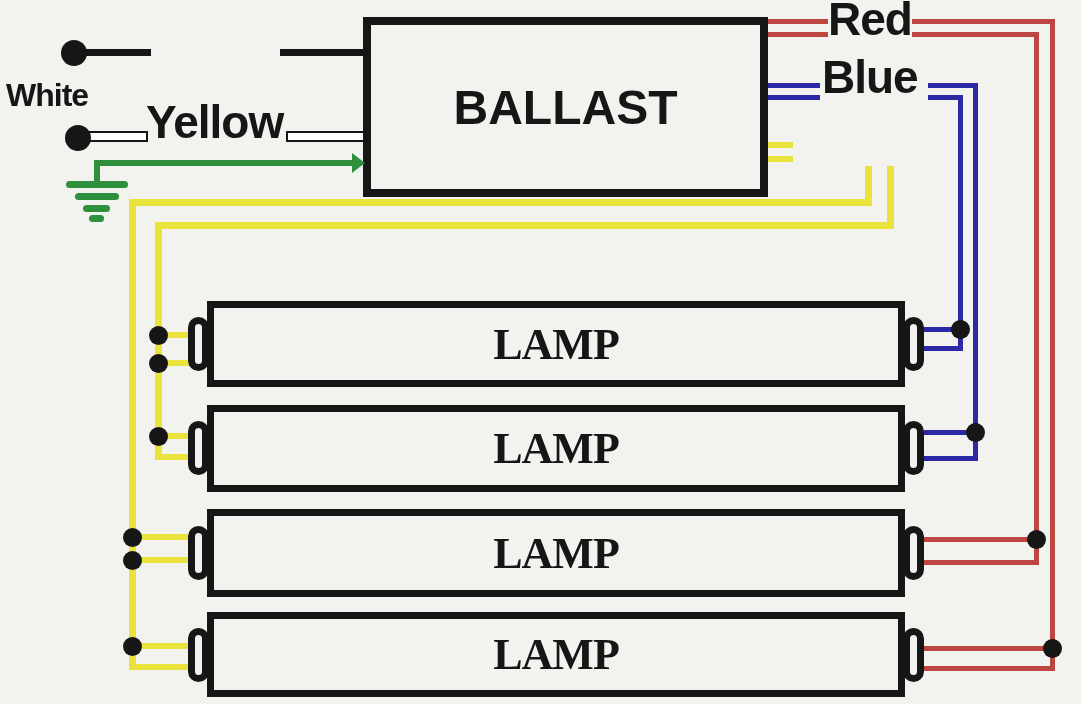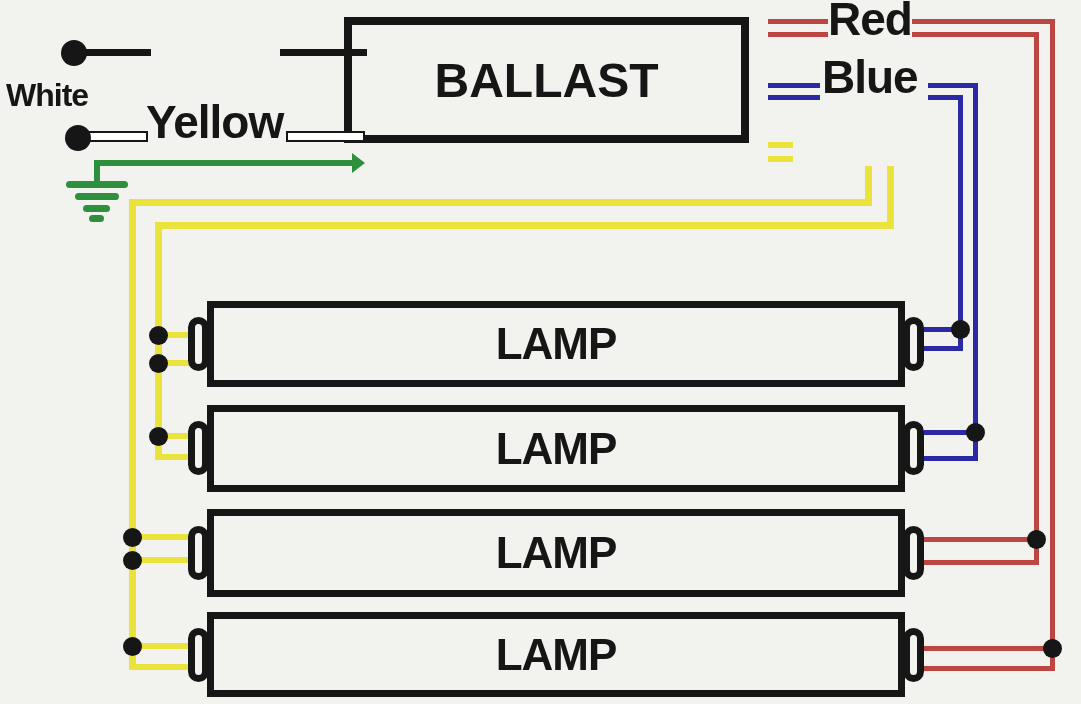--- a/index.html
+++ b/index.html
@@ -55,7 +55,7 @@
     <div class="gbar green" style="left:89px;top:215px;width:15px;height:7px;"></div>
   </div>
 
-  <div class="box ballast" style="left:344px;top:17px;width:405px;height:126px;">
+  <div class="box ballast" style="left:363px;top:17px;width:405px;height:180px;">
     <span>BALLAST</span>
   </div>
 

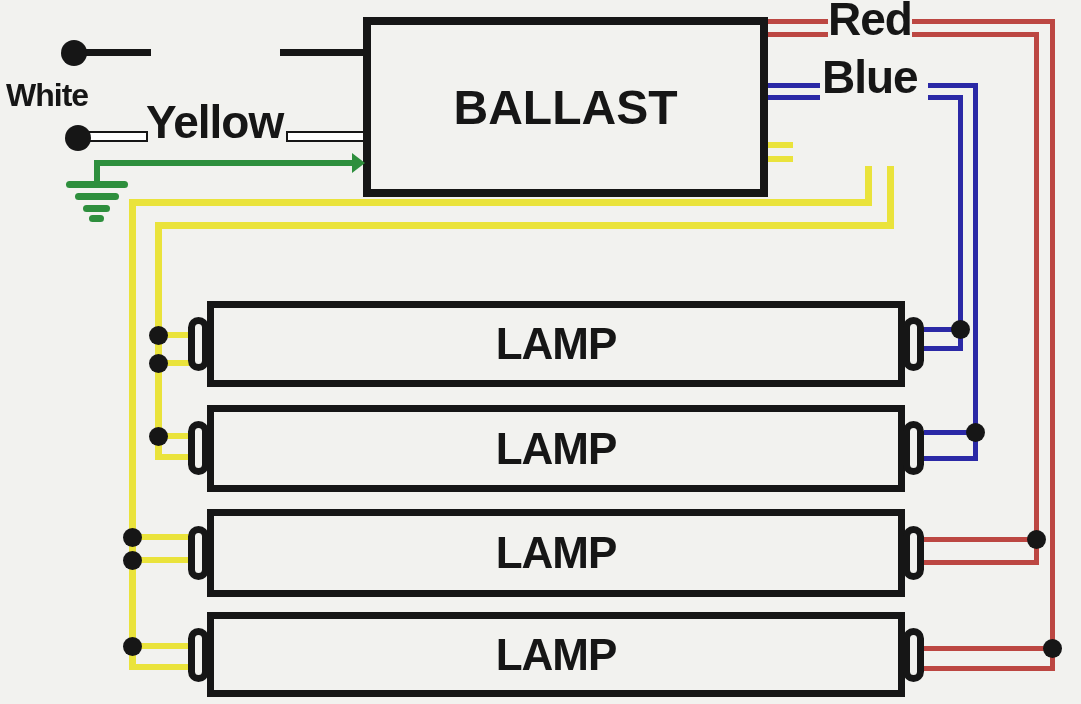--- a/index.html
+++ b/index.html
@@ -21,7 +21,7 @@
   .lbl{position:absolute;font-weight:bold;color:var(--line_black,#161616);line-height:1;letter-spacing:-1px;z-index:4;white-space:nowrap;}
   .big{font-size:46px;}
   .box{position:absolute;box-sizing:border-box;border:8px solid var(--line_black,#161616);background:var(--background,#f2f2ef);display:flex;align-items:center;justify-content:center;z-index:0;}
-  .lamp{border-width:7px;}
+  .lamp{border-width:7px;font-family:Liberation Serif, serif;}
   .lamp span{font-size:44px;font-weight:bold;color:var(--line_black,#161616);letter-spacing:-1px;}
   .ballast span{font-size:48px;font-weight:bold;color:var(--line_black,#161616);letter-spacing:0px;}
   .cap{position:absolute;width:21px;height:54px;box-sizing:border-box;border:7px solid var(--line_black,#161616);background:var(--background,#f2f2ef);border-radius:12px;z-index:2;}

